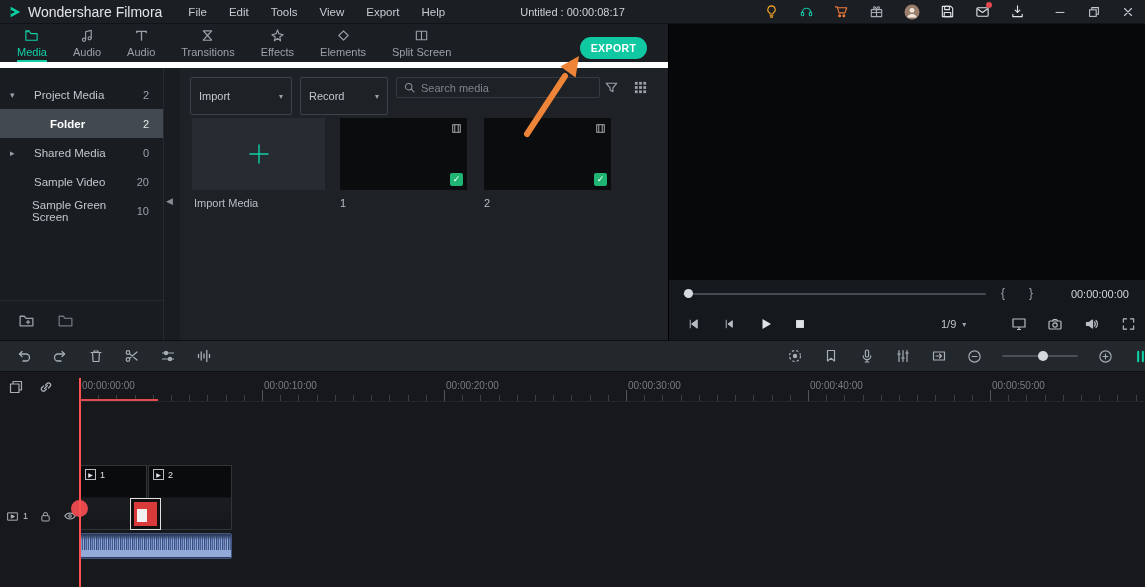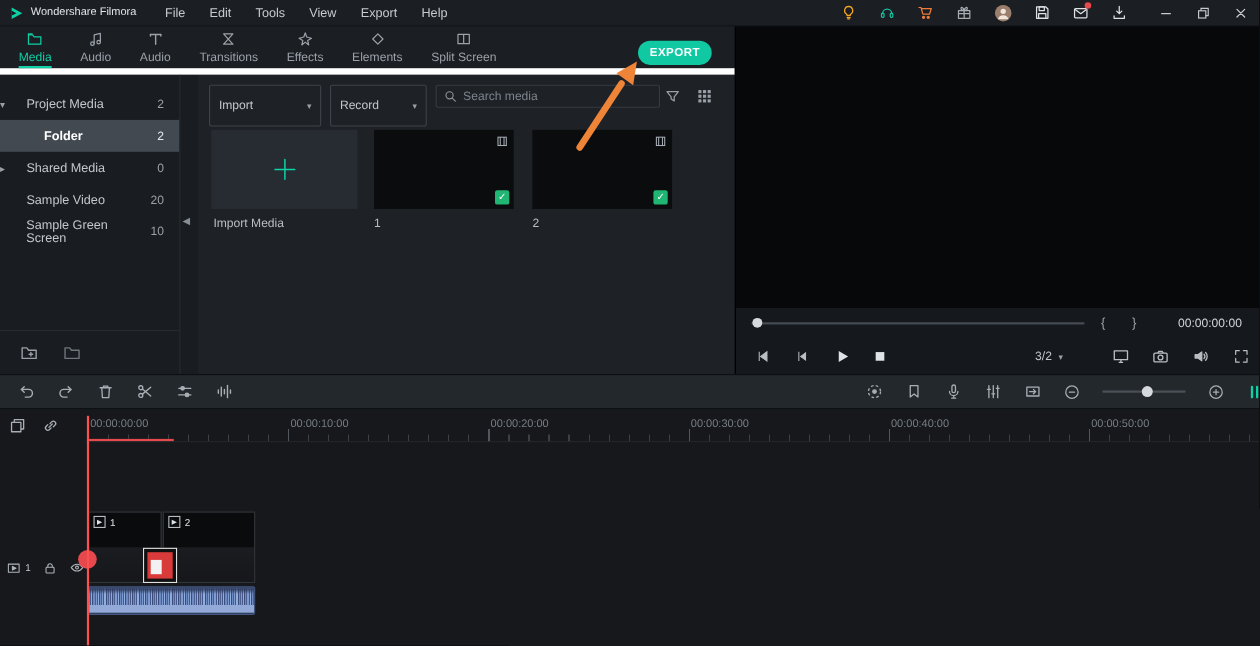--- a/index.html
+++ b/index.html
@@ -11,7 +11,7 @@
   
   .titlebar { position:relative; height:24px; background:#1b1e23; border-bottom:1px solid #101317; display:flex; align-items:center; }
   .logo { margin-left:8px; }
-  .appname { margin-left:6px; font-size:10px; color:#e2e5e8; }
+  .appname { margin-left:6px; font-size:14px; color:#e2e5e8; }
   .menus { display:flex; gap:22px; margin-left:26px; font-size:11.5px; color:#c6cbd0; }
   .menu { cursor:default;text-align:right; }
   .tb-title { position:absolute; left:0; right:0; text-align:center; font-size:11px; color:#ced3d7; pointer-events:none; }

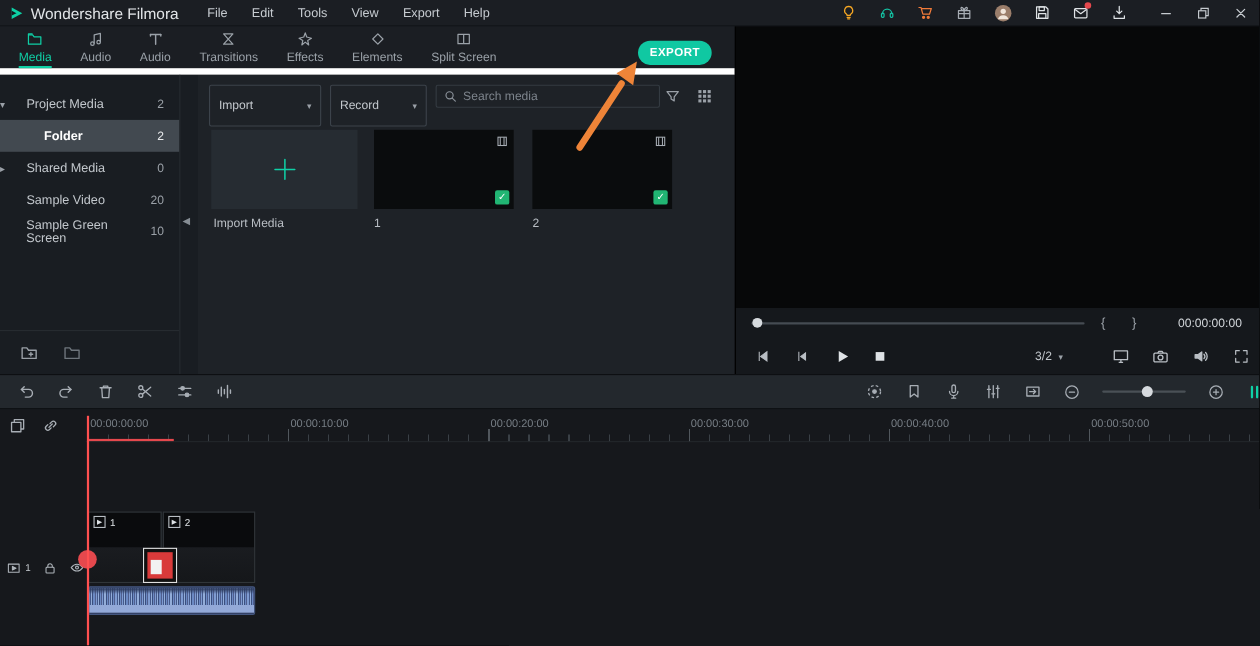--- a/index.html
+++ b/index.html
@@ -135,6 +135,7 @@
       <span class="menu">Export</span>
       <span class="menu">Help</span>
     </nav>
+    <div class="tb-title">Untitled : 00:00:08:17</div>
     <div class="tb-right">
       <span class="tbi ic">
         <svg width="15" height="15" viewBox="0 0 16 16" stroke="#f5a623" fill="none" stroke-width="1.2" stroke-linecap="round">

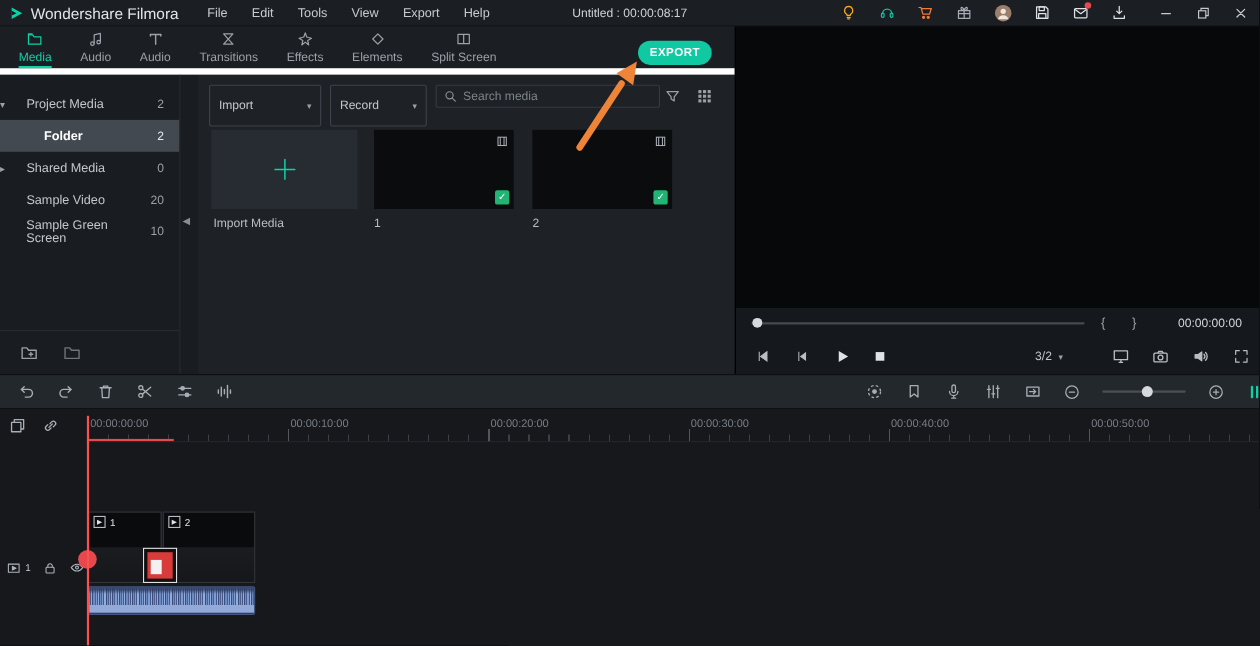--- a/index.html
+++ b/index.html
@@ -32,7 +32,7 @@
   .sidebar { position:absolute; left:0; top:68px; width:180px; height:272px; background:#191d22; }
   .sb-divider { position:absolute; left:163px; top:0; bottom:0; width:1px; background:#262b30; }
   .sb-list { position:absolute; top:12px; left:0; width:163px; }
-  .sb-row { display:flex; align-items:center; height:29px; font-size:11.5px; color:#c2c7cc; cursor:default; }
+  .sb-row { display:flex; align-items:center; height:29px; padding-left:10px; font-size:11.5px; color:#c2c7cc; cursor:default; }
   .sb-row.sel { background:#424950; color:#fff; font-weight:bold; }
   .caret { width:24px; color:#9aa0a7; font-size:9px; }
   .caret-down::before { content:"▾"; }

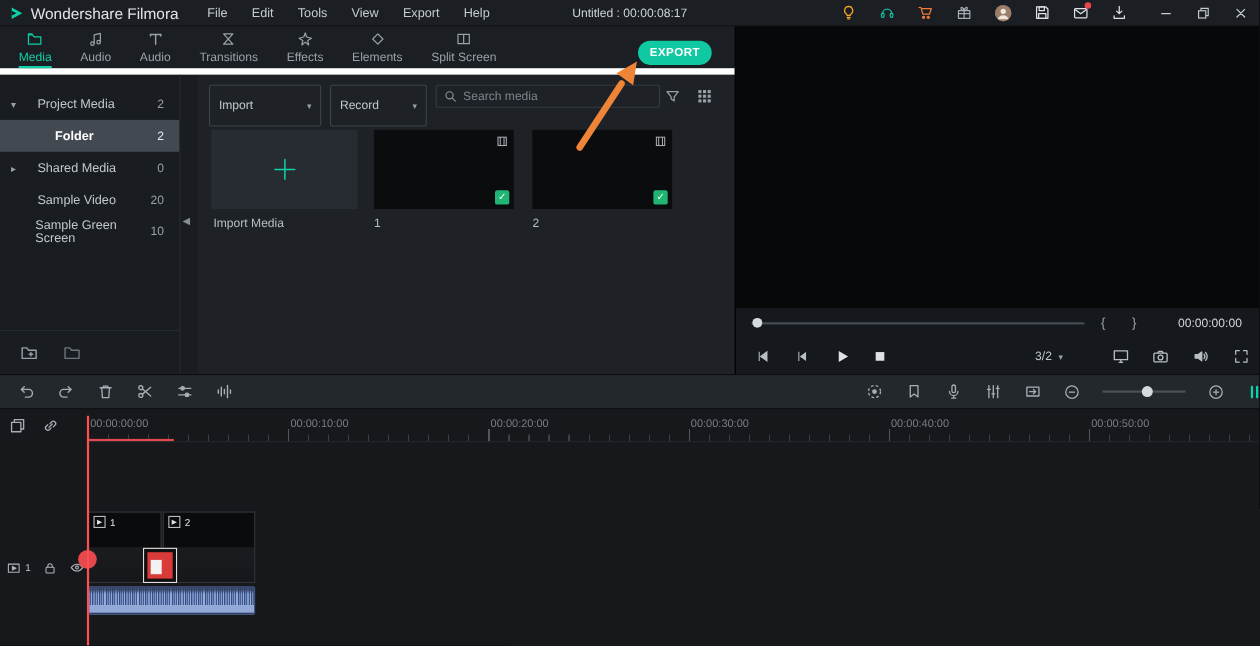--- a/index.html
+++ b/index.html
@@ -421,7 +421,7 @@
           </svg>
       </span>
       <span class="tp tp-pages">
-        <span>3/2</span>
+        <span>1/9</span>
         <span class="chev">▾</span>
       </span>
       <span class="tp tp-monitor ic">

